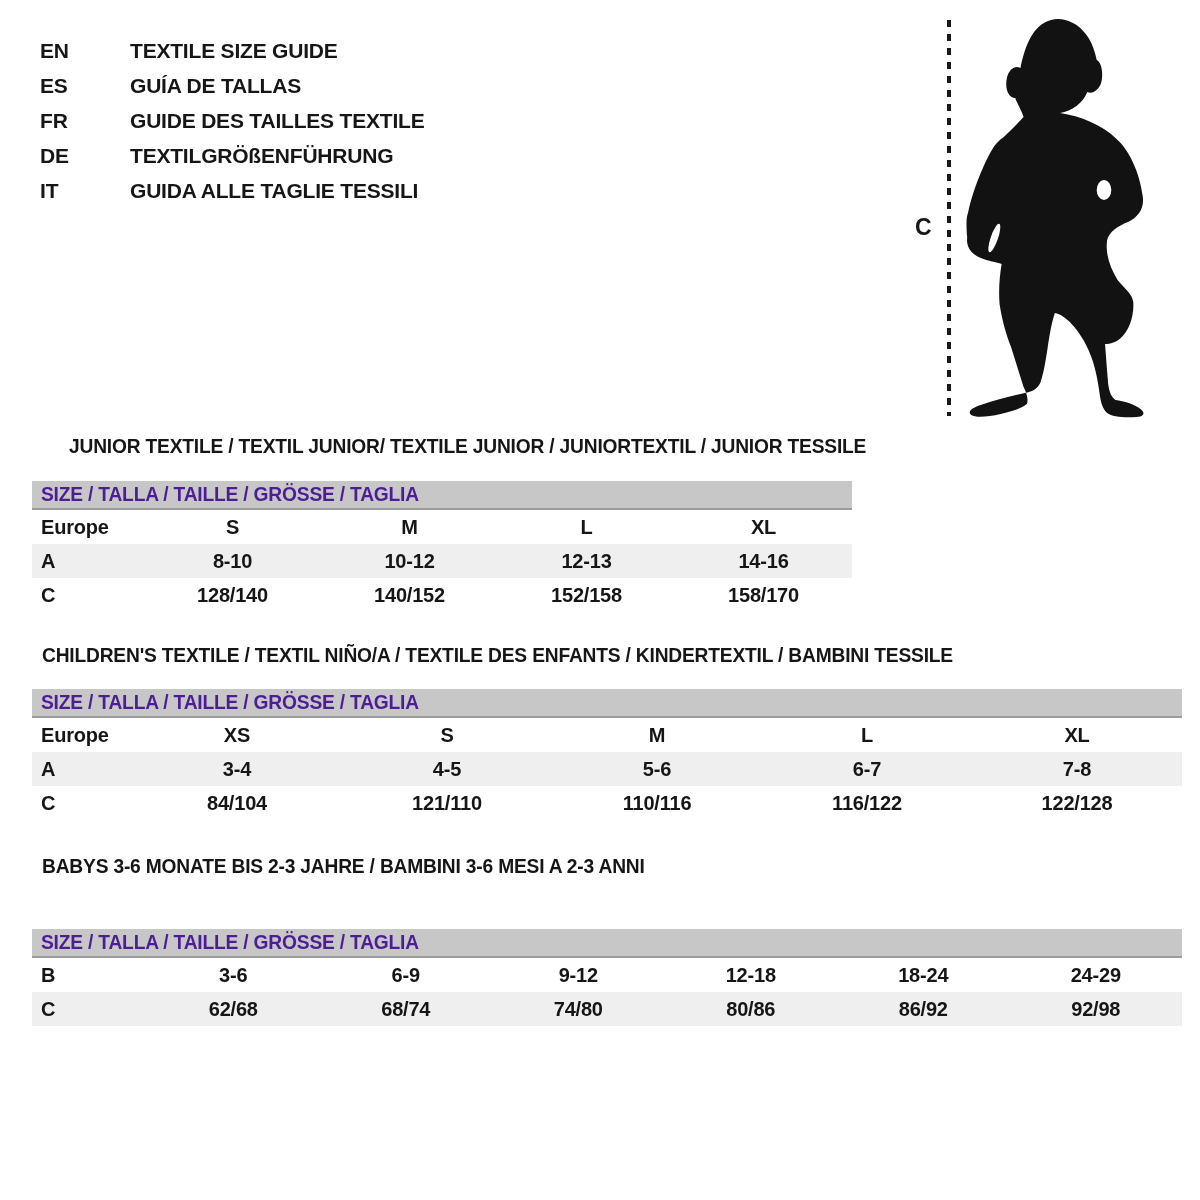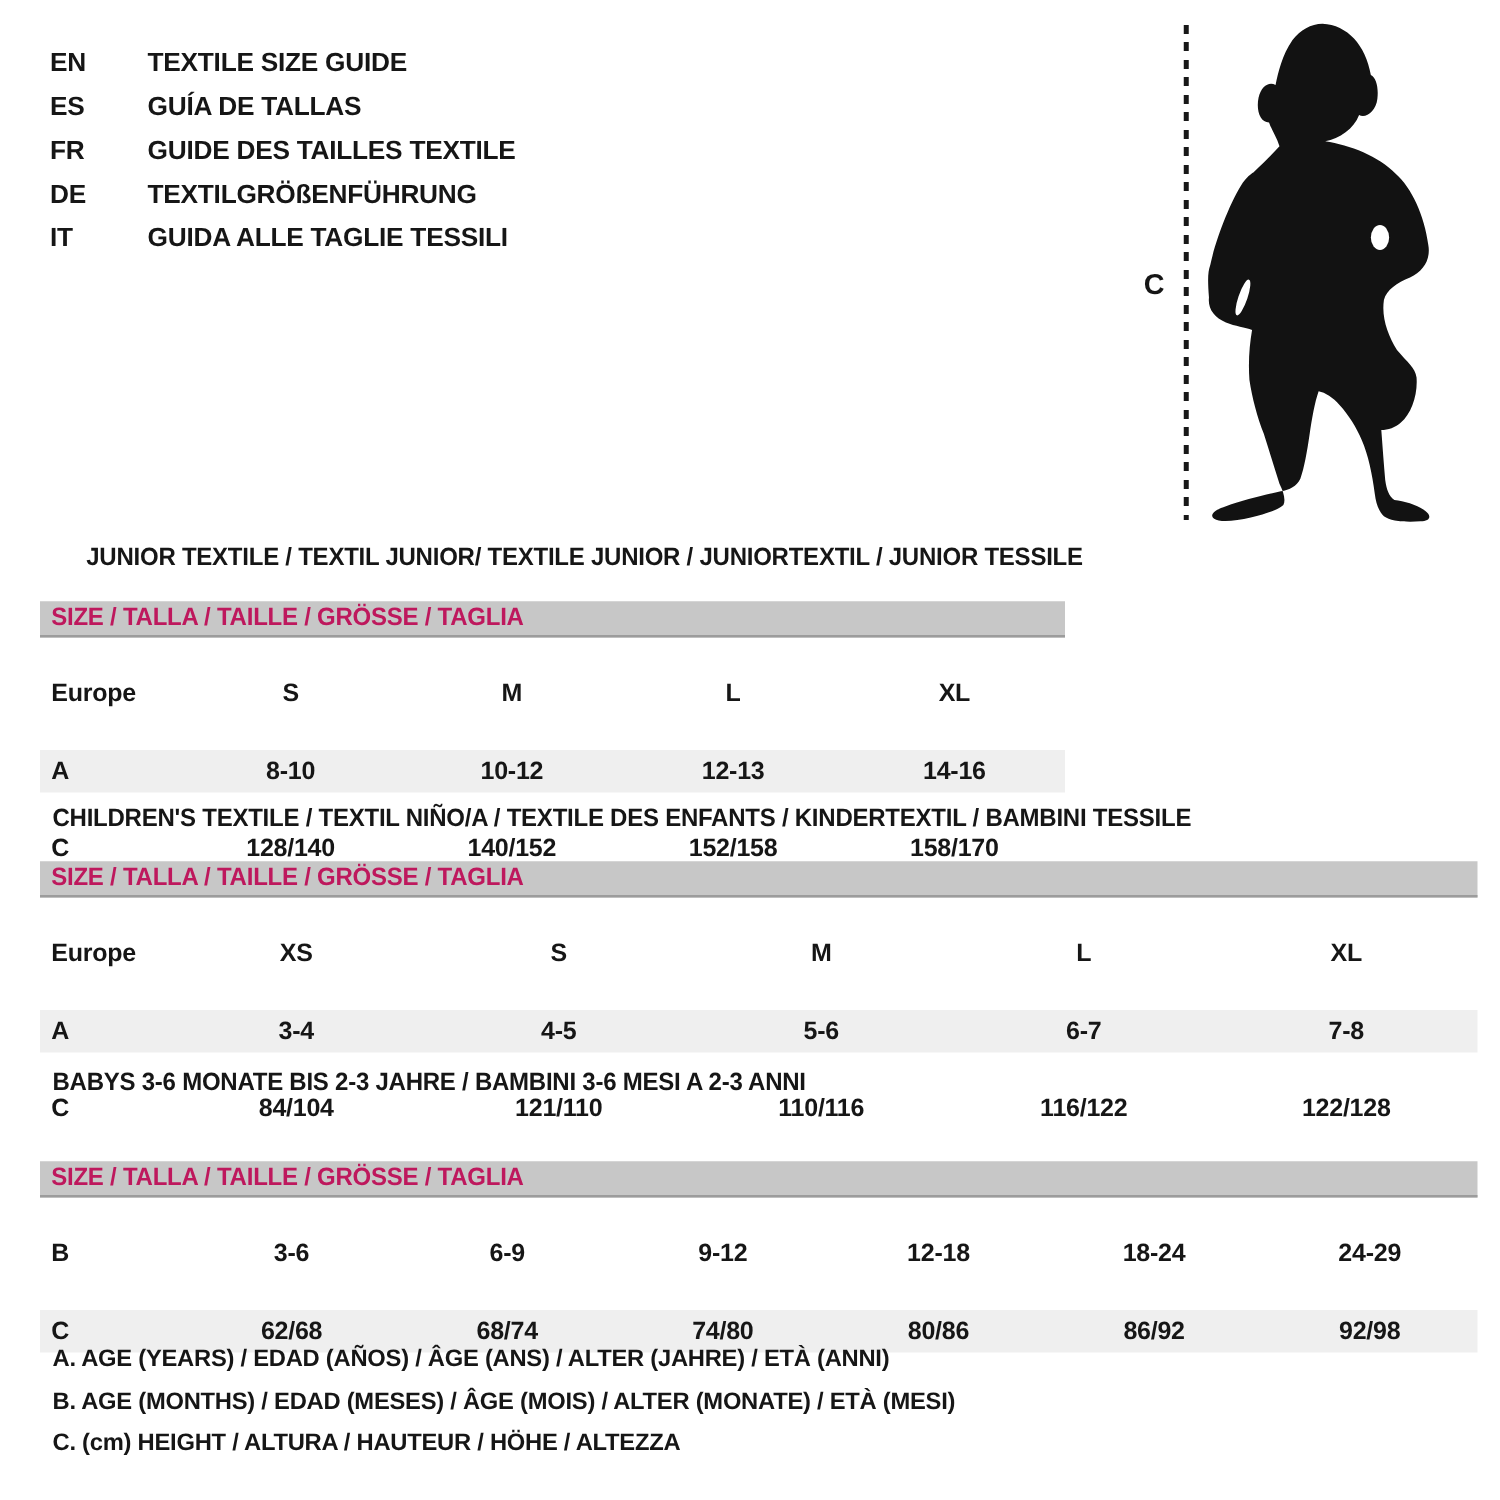--- a/index.html
+++ b/index.html
@@ -15,7 +15,7 @@
   .langs{position:absolute;left:40px;top:33px;}
   .lang-row{display:flex;height:35px;align-items:center;font-size:21px;}
   .lang-code{width:78px;}
-  .lang-title{white-space:nowrap;}
+  .lang-title{white-space:nowrap;margin-left:12px;}
 
   
   .measure-line{

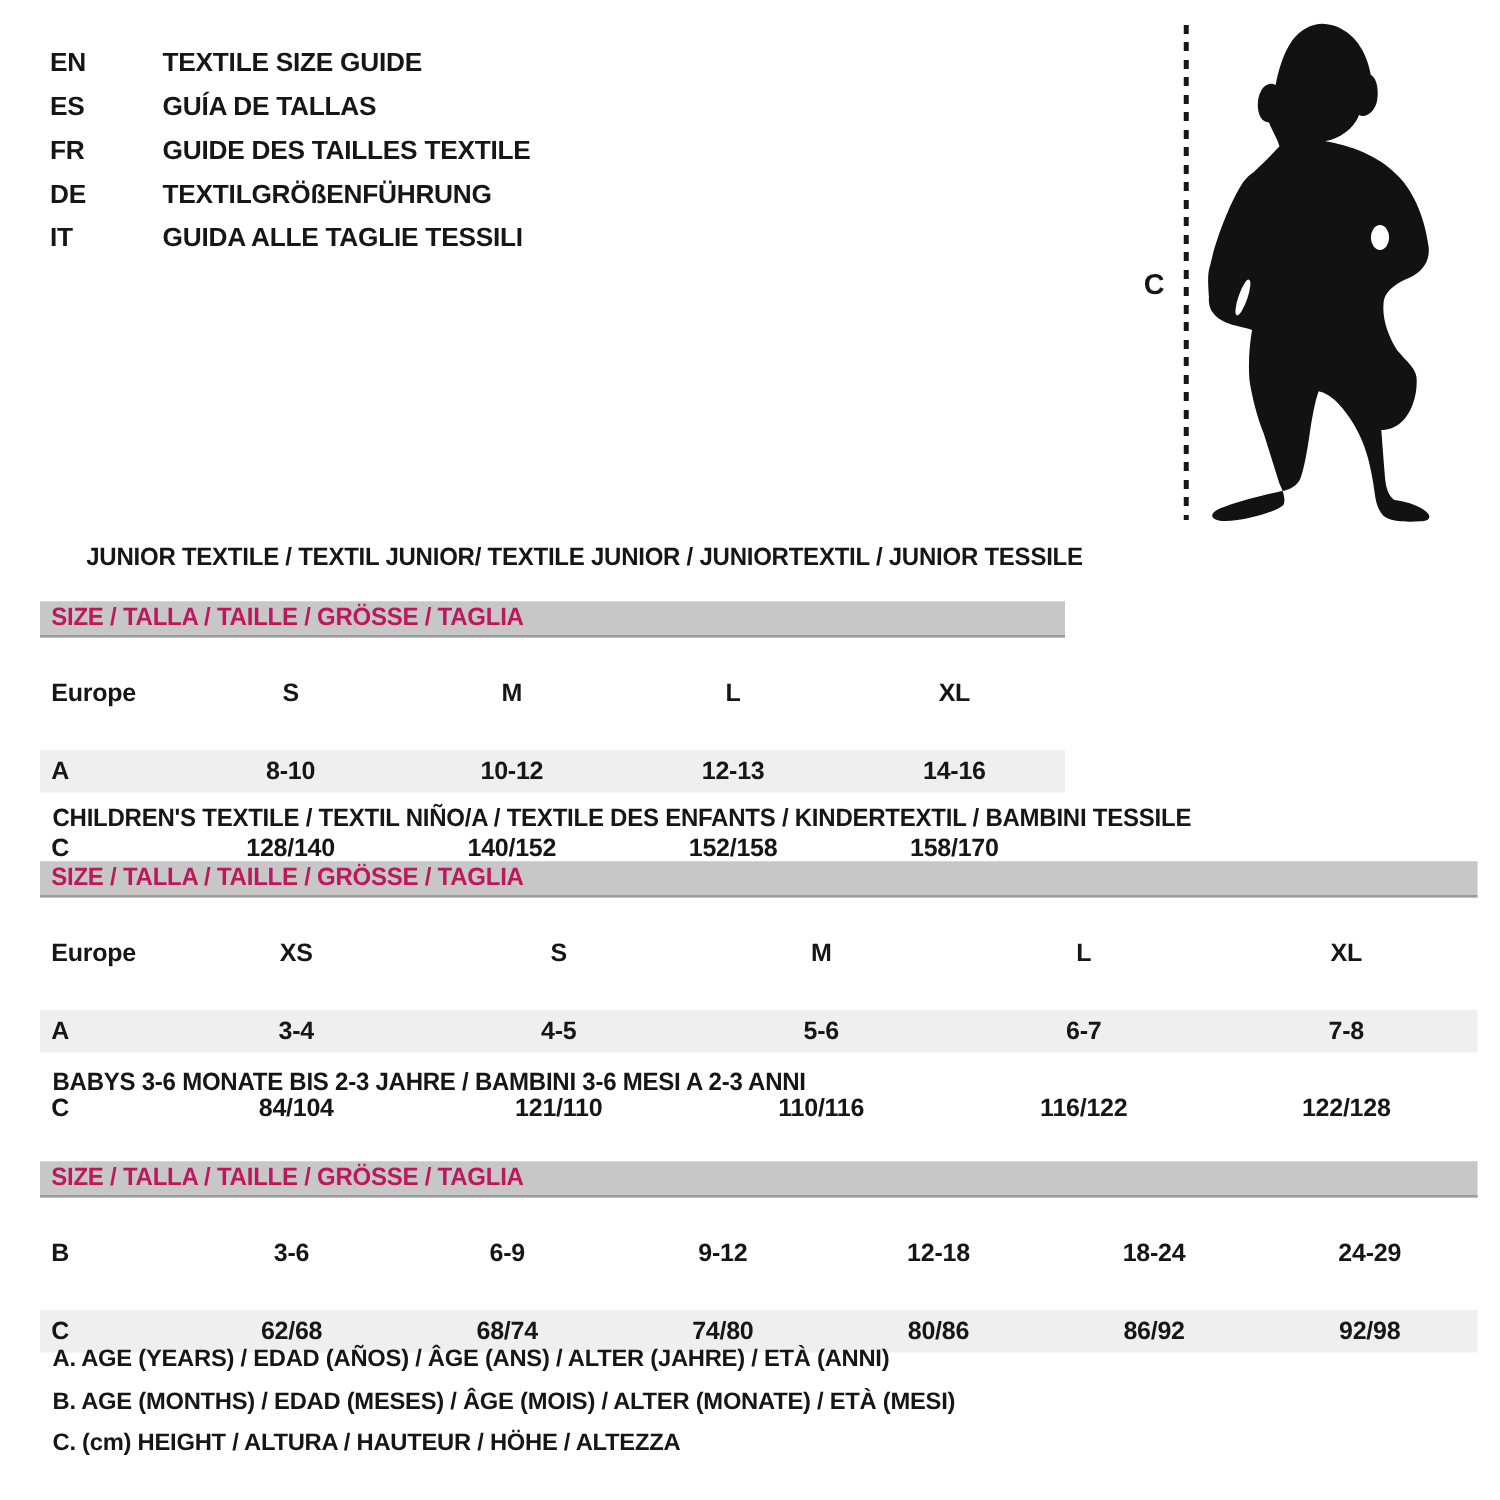--- a/index.html
+++ b/index.html
@@ -36,7 +36,7 @@
   .size-table{position:absolute;left:32px;}
   .size-bar{
     height:27px;line-height:27px;background:#c7c7c7;border-bottom:2px solid #9c9c9c;
-    font-size:20px;color:#be185d;padding-left:9px;
+    font-size:20px;color:#4c1d95;padding-left:9px;
   }
   .trow{display:flex;height:34px;line-height:34px;font-size:20px;margin-top:28px;}
   .trow.shaded{background:#efefef;}

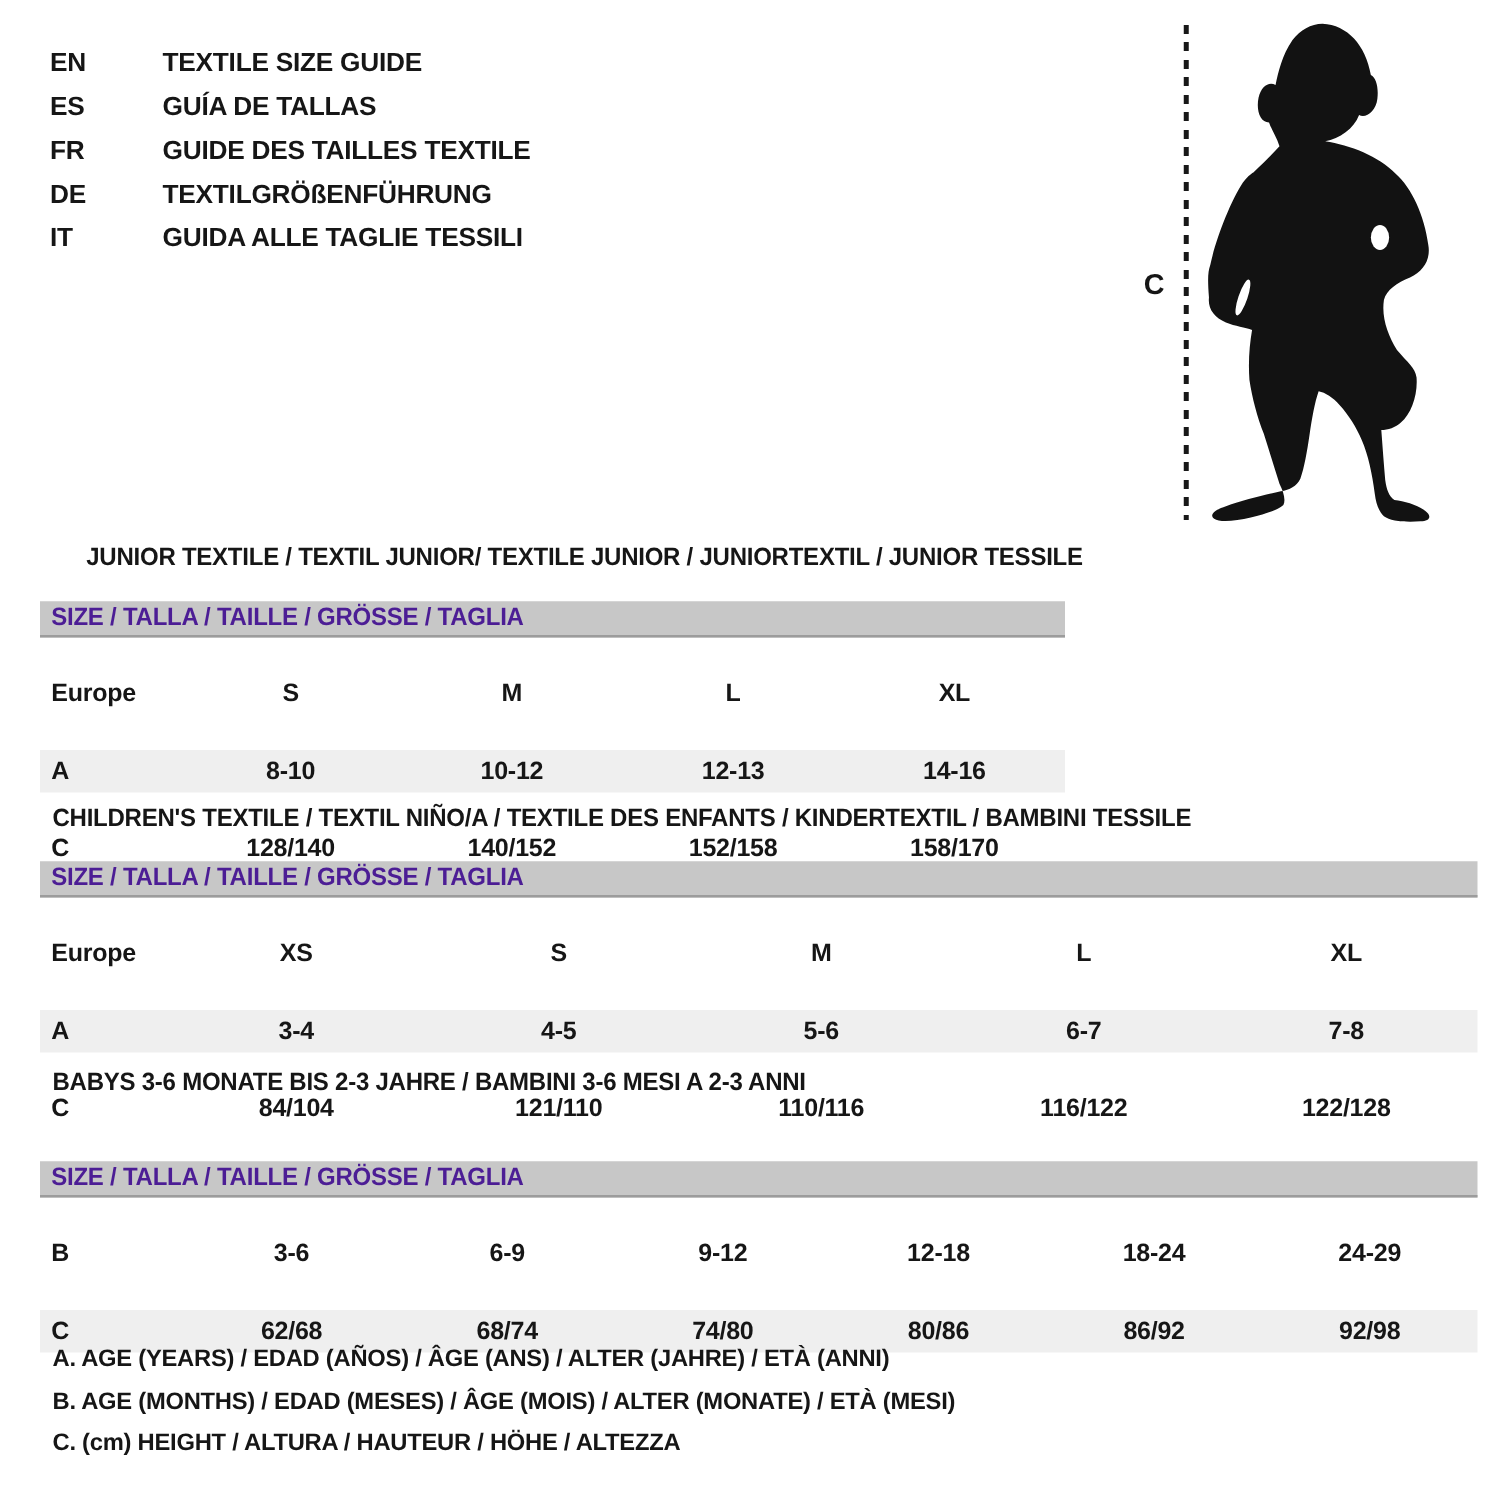--- a/index.html
+++ b/index.html
@@ -38,7 +38,7 @@
     height:27px;line-height:27px;background:#c7c7c7;border-bottom:2px solid #9c9c9c;
     font-size:20px;color:#4c1d95;padding-left:9px;
   }
-  .trow{display:flex;height:34px;line-height:34px;font-size:20px;margin-top:28px;}
+  .trow{display:flex;height:34px;line-height:34px;font-size:20px;}
   .trow.shaded{background:#efefef;}
   .trow .lbl{padding-left:9px;text-align:left;}
   .trow .cell{flex:1;text-align:center;}

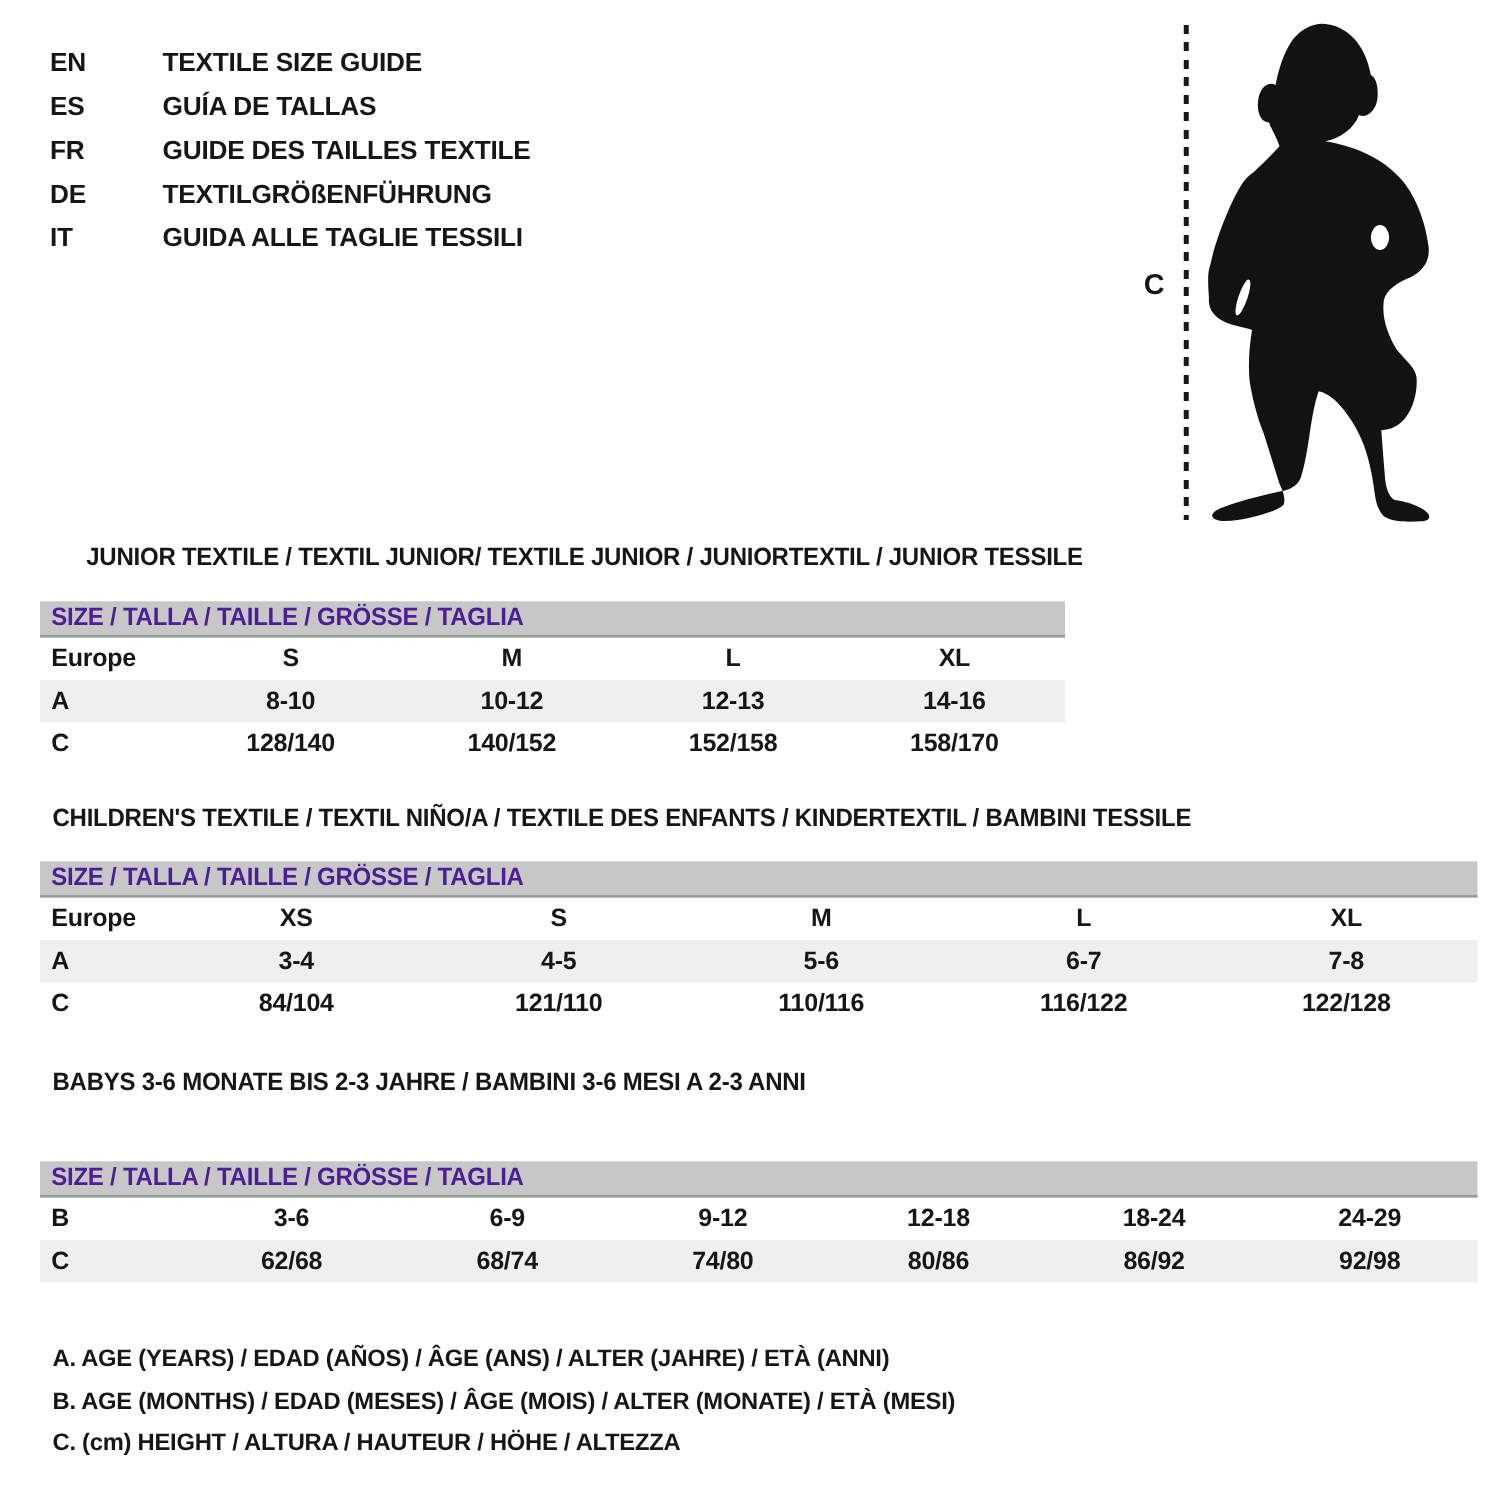--- a/index.html
+++ b/index.html
@@ -227,11 +227,6 @@
       </div>
   </div>
 
-  <div class="notes">
-    <div>A. AGE (YEARS) / EDAD (AÑOS) / ÂGE (ANS) / ALTER (JAHRE) / ETÀ (ANNI)</div>
-    <div>B. AGE (MONTHS) / EDAD (MESES) / ÂGE (MOIS) / ALTER (MONATE) / ETÀ (MESI)</div>
-    <div>C. (cm) HEIGHT / ALTURA / HAUTEUR / HÖHE / ALTEZZA</div>
-  </div>
 
 </div>
 

